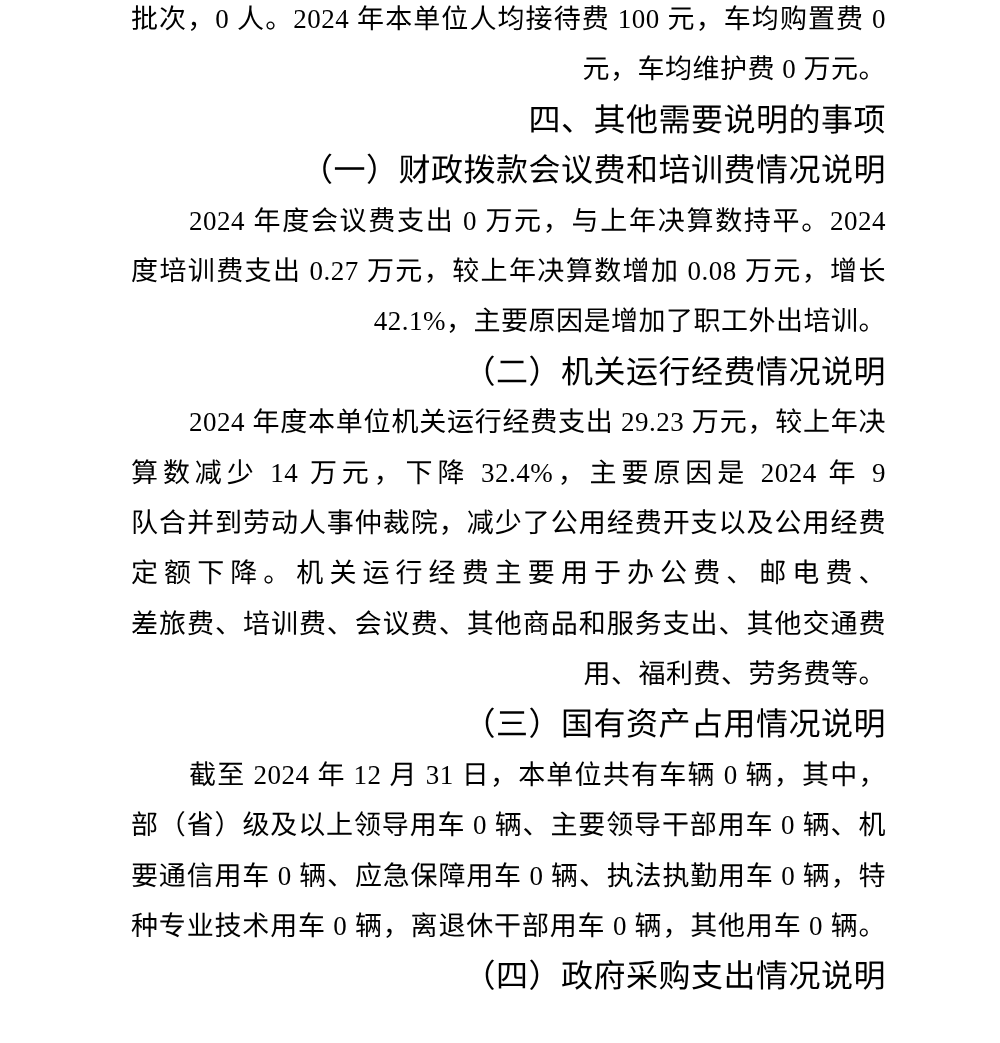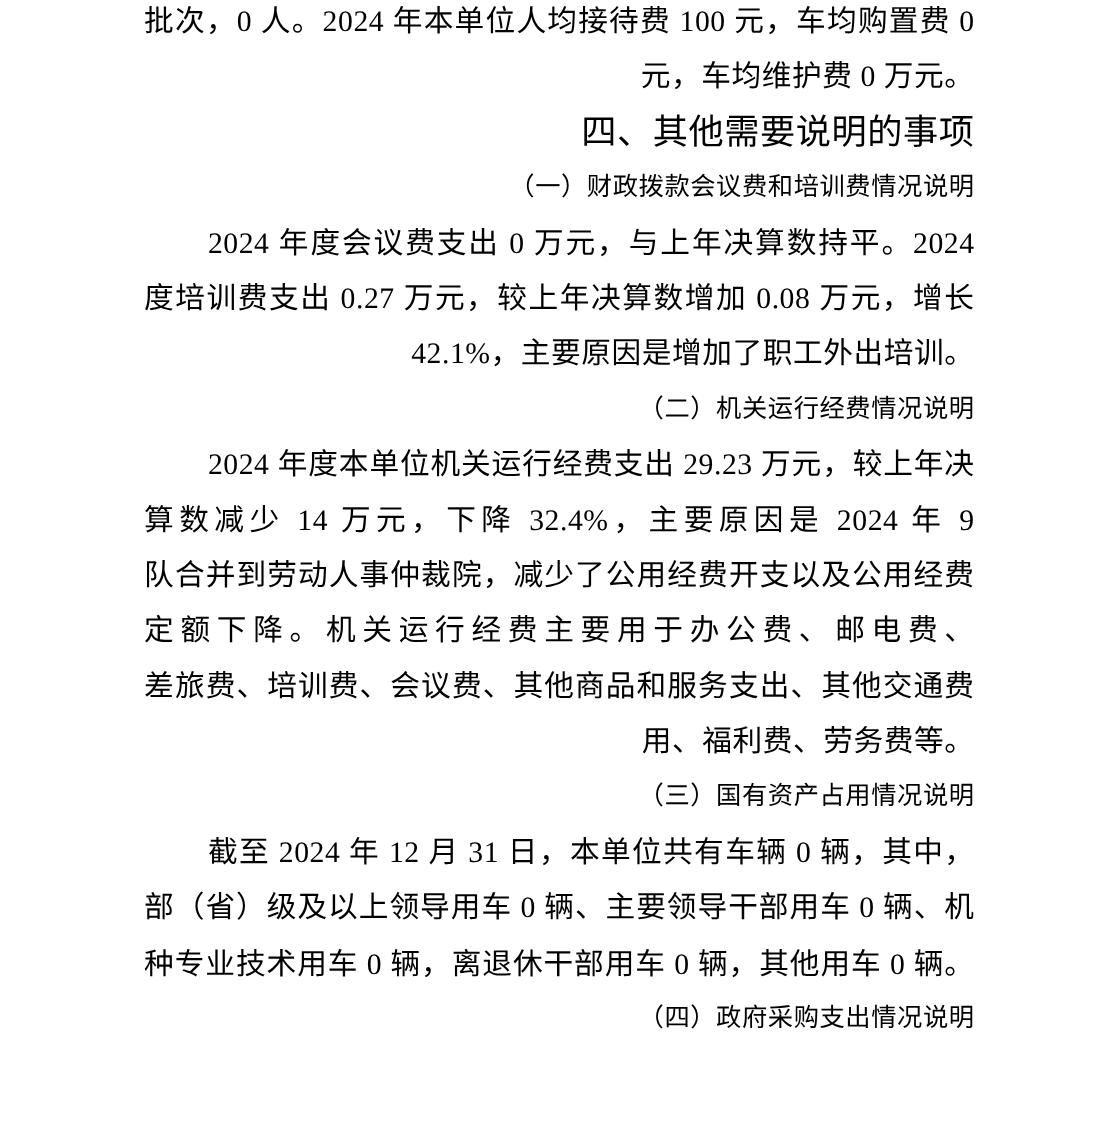--- a/index.html
+++ b/index.html
@@ -51,7 +51,7 @@
     font-size: 32px;
   }
   .line.subheading {
-    font-size: 23px;
+    font-size: 32px;
   }
 </style>
 </head>

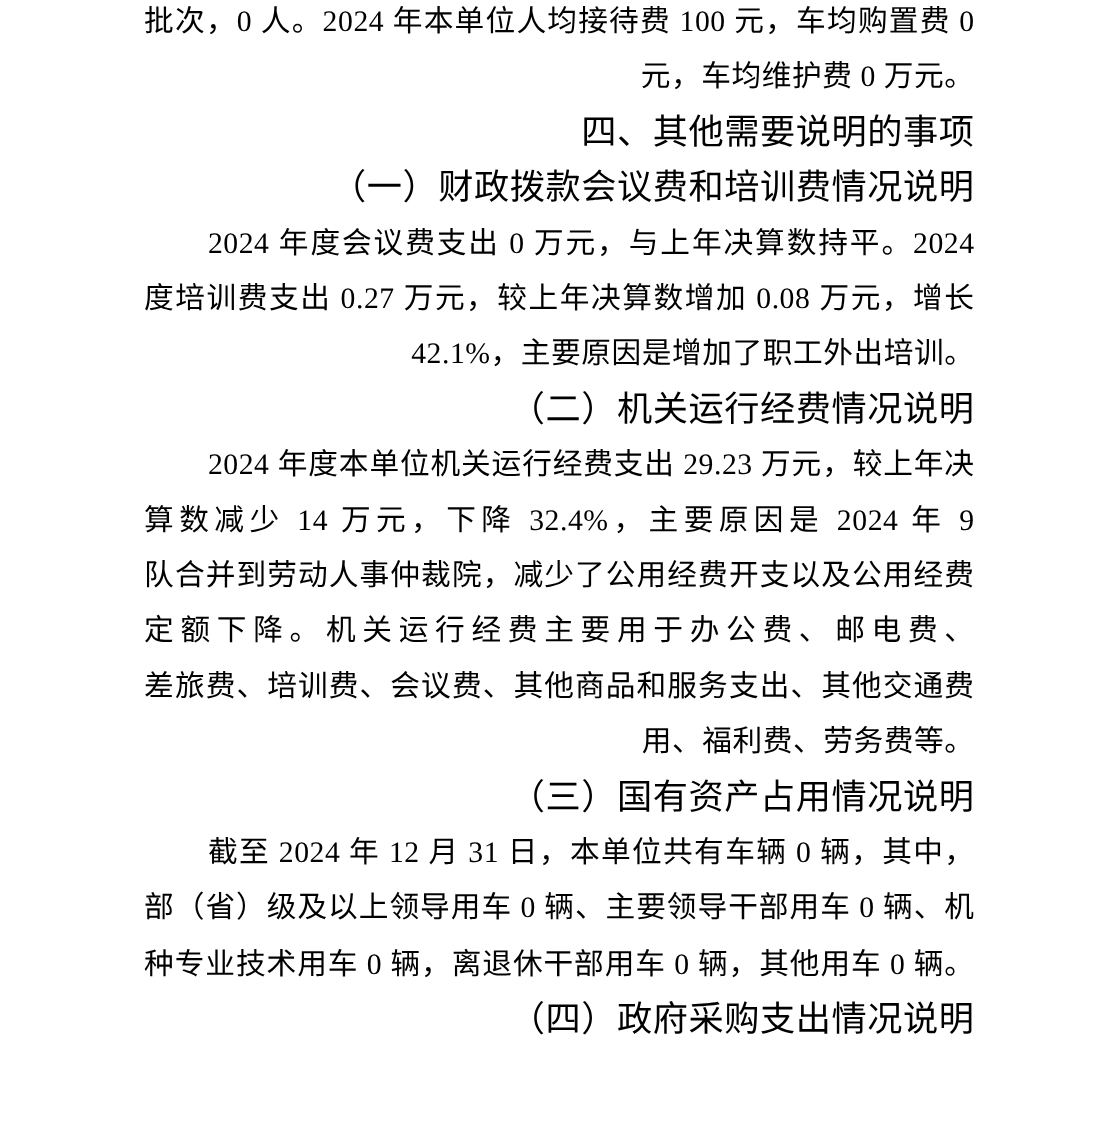--- a/index.html
+++ b/index.html
@@ -76,6 +76,7 @@
       <div class="line subheading indent">（三）国有资产占用情况说明</div>
       <div class="line body indent justify">截至 2024 年 12 月 31 日，本单位共有车辆 0 辆，其中，副</div>
       <div class="line body justify">部（省）级及以上领导用车 0 辆、主要领导干部用车 0 辆、机</div>
+      <div class="line body justify">要通信用车 0 辆、应急保障用车 0 辆、执法执勤用车 0 辆，特</div>
       <div class="line body justify">种专业技术用车 0 辆，离退休干部用车 0 辆，其他用车 0 辆。</div>
       <div class="line subheading indent">（四）政府采购支出情况说明</div>
     </div>

